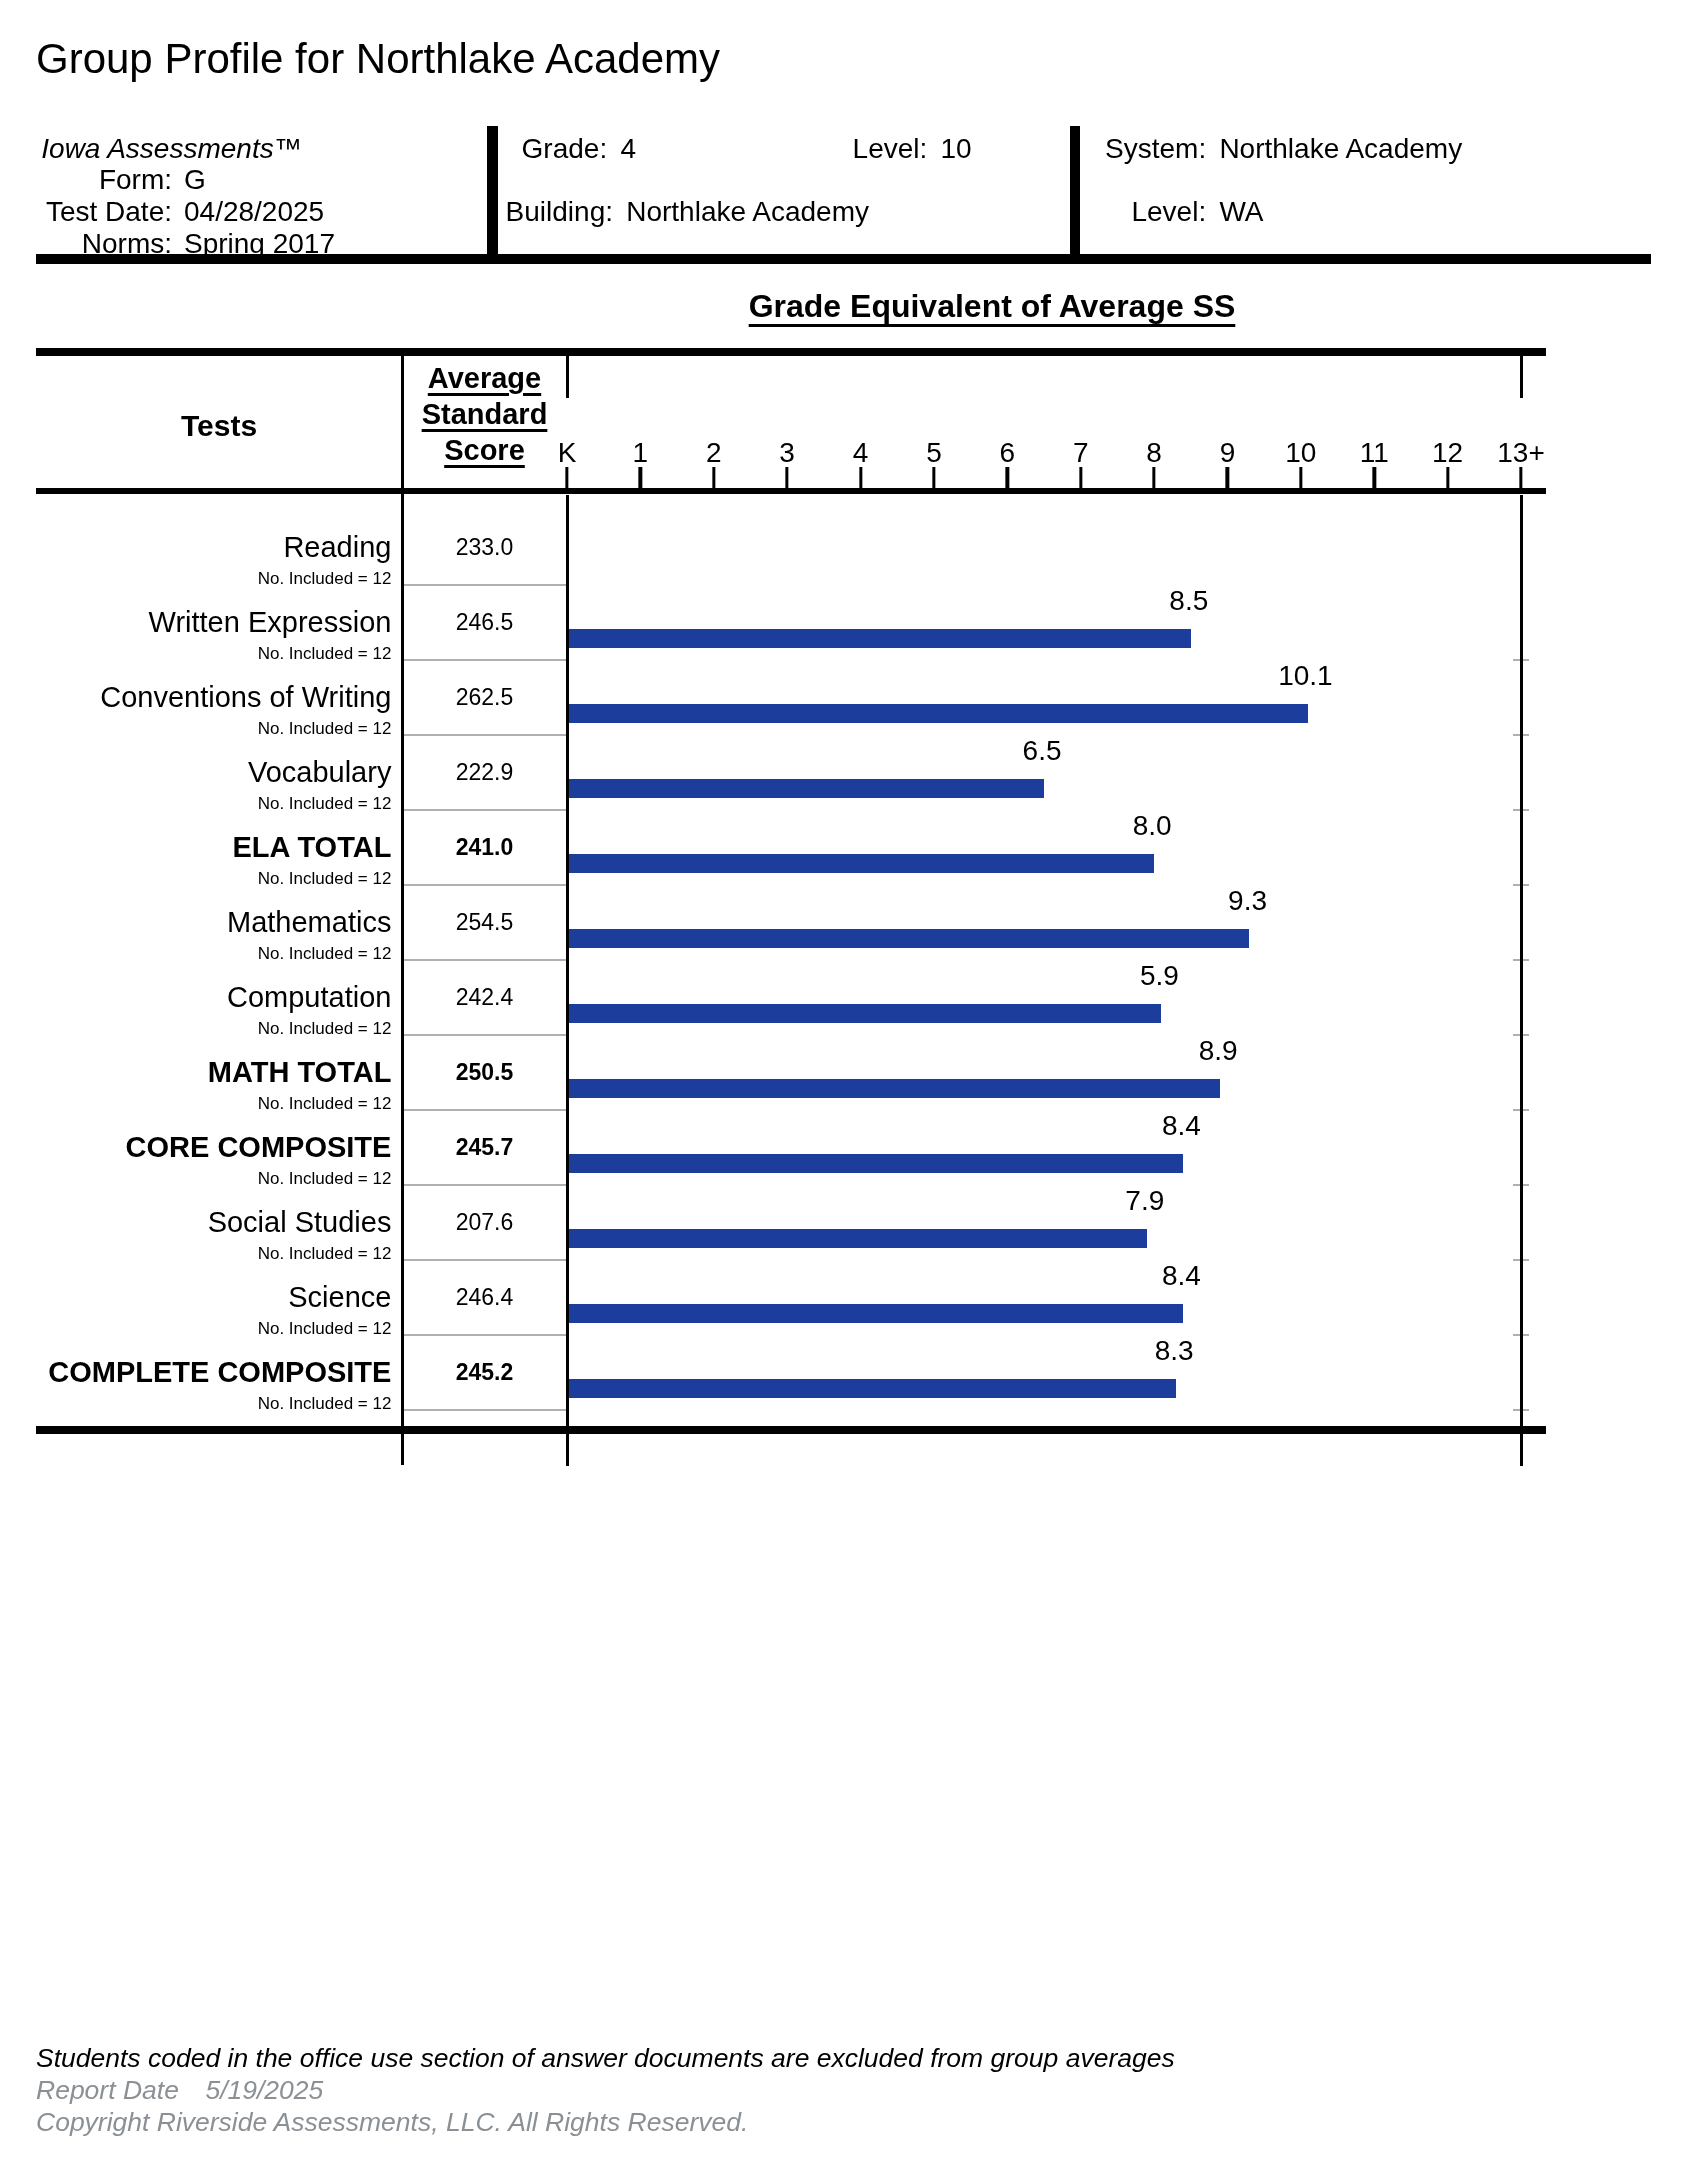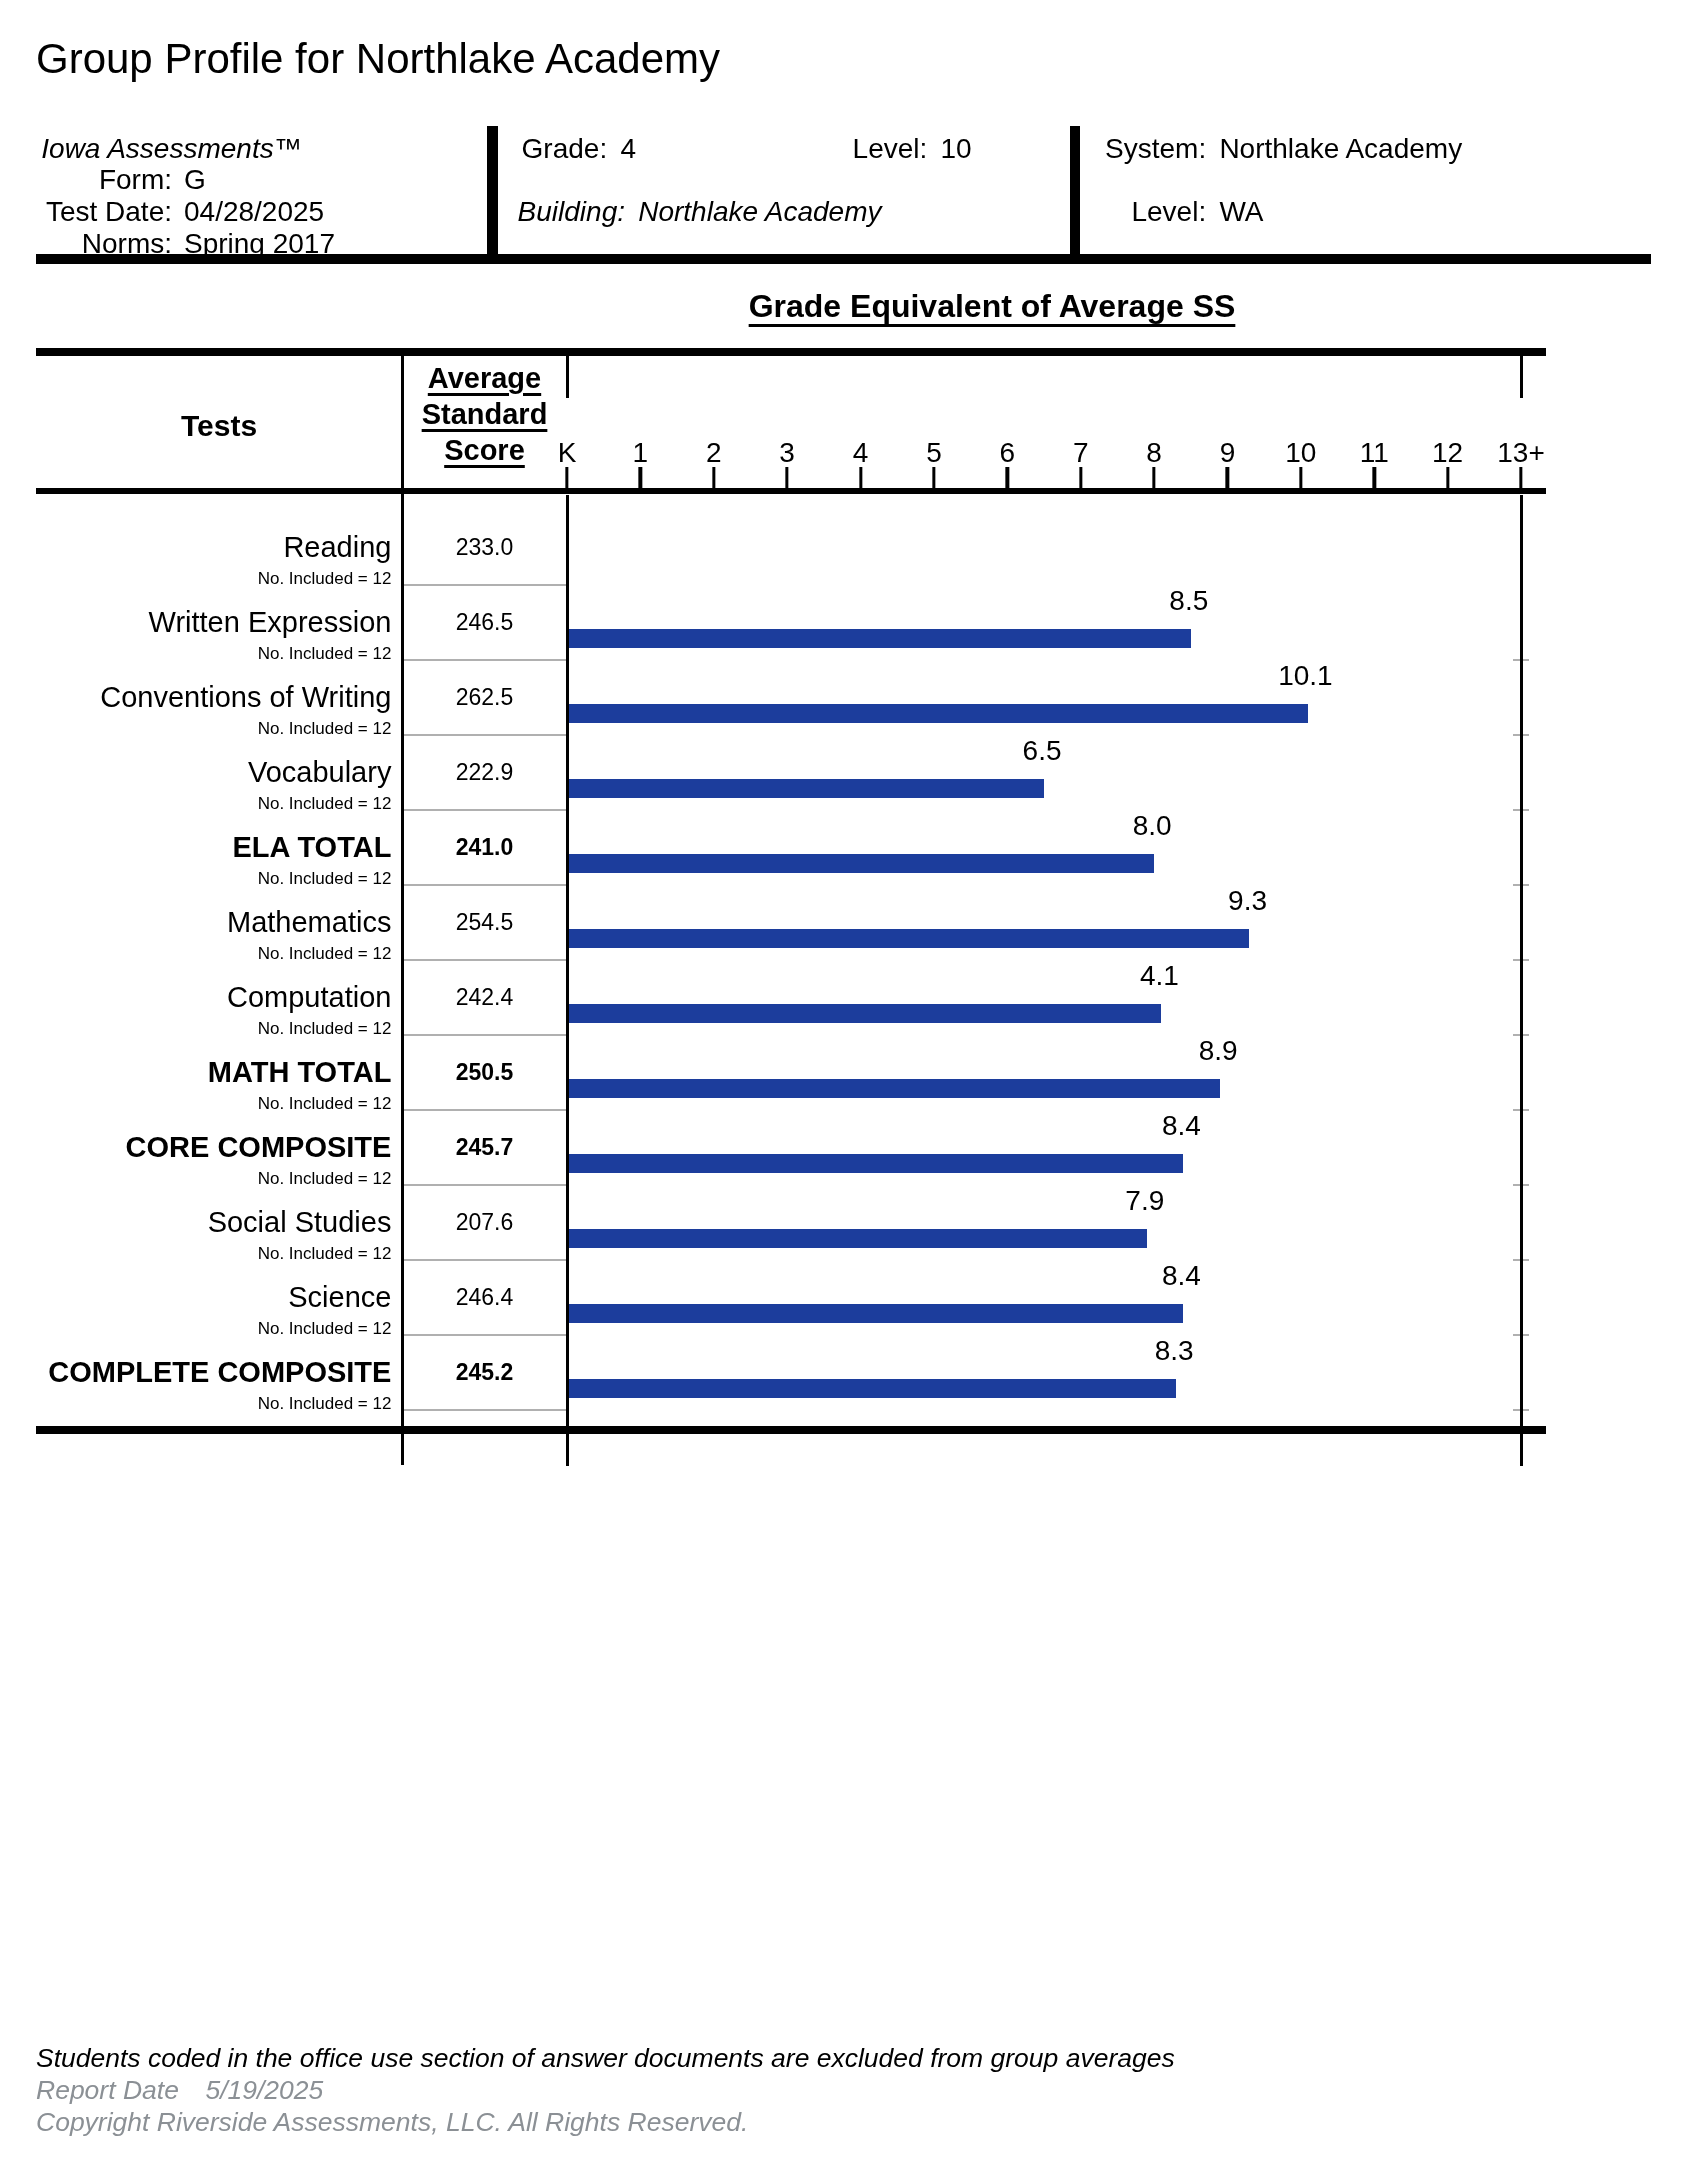--- a/index.html
+++ b/index.html
@@ -25,7 +25,7 @@
   .kv .kvalue{margin-left:13.2px;}
   .kv-grade{left:24px;top:6.6px;}
   .kv-level{left:355px;top:6.6px;}
-  .kv-building{left:20px;top:70px;font-style:italic;}
+  .kv-building{left:8px;top:70px;}
   .kv-right{display:grid;grid-template-columns:114px auto;column-gap:13.2px;position:absolute;left:12px;font-size:28px;line-height:32px;white-space:nowrap;}
   .kv-system{top:6.6px;}
   .kv-state{top:70px;}

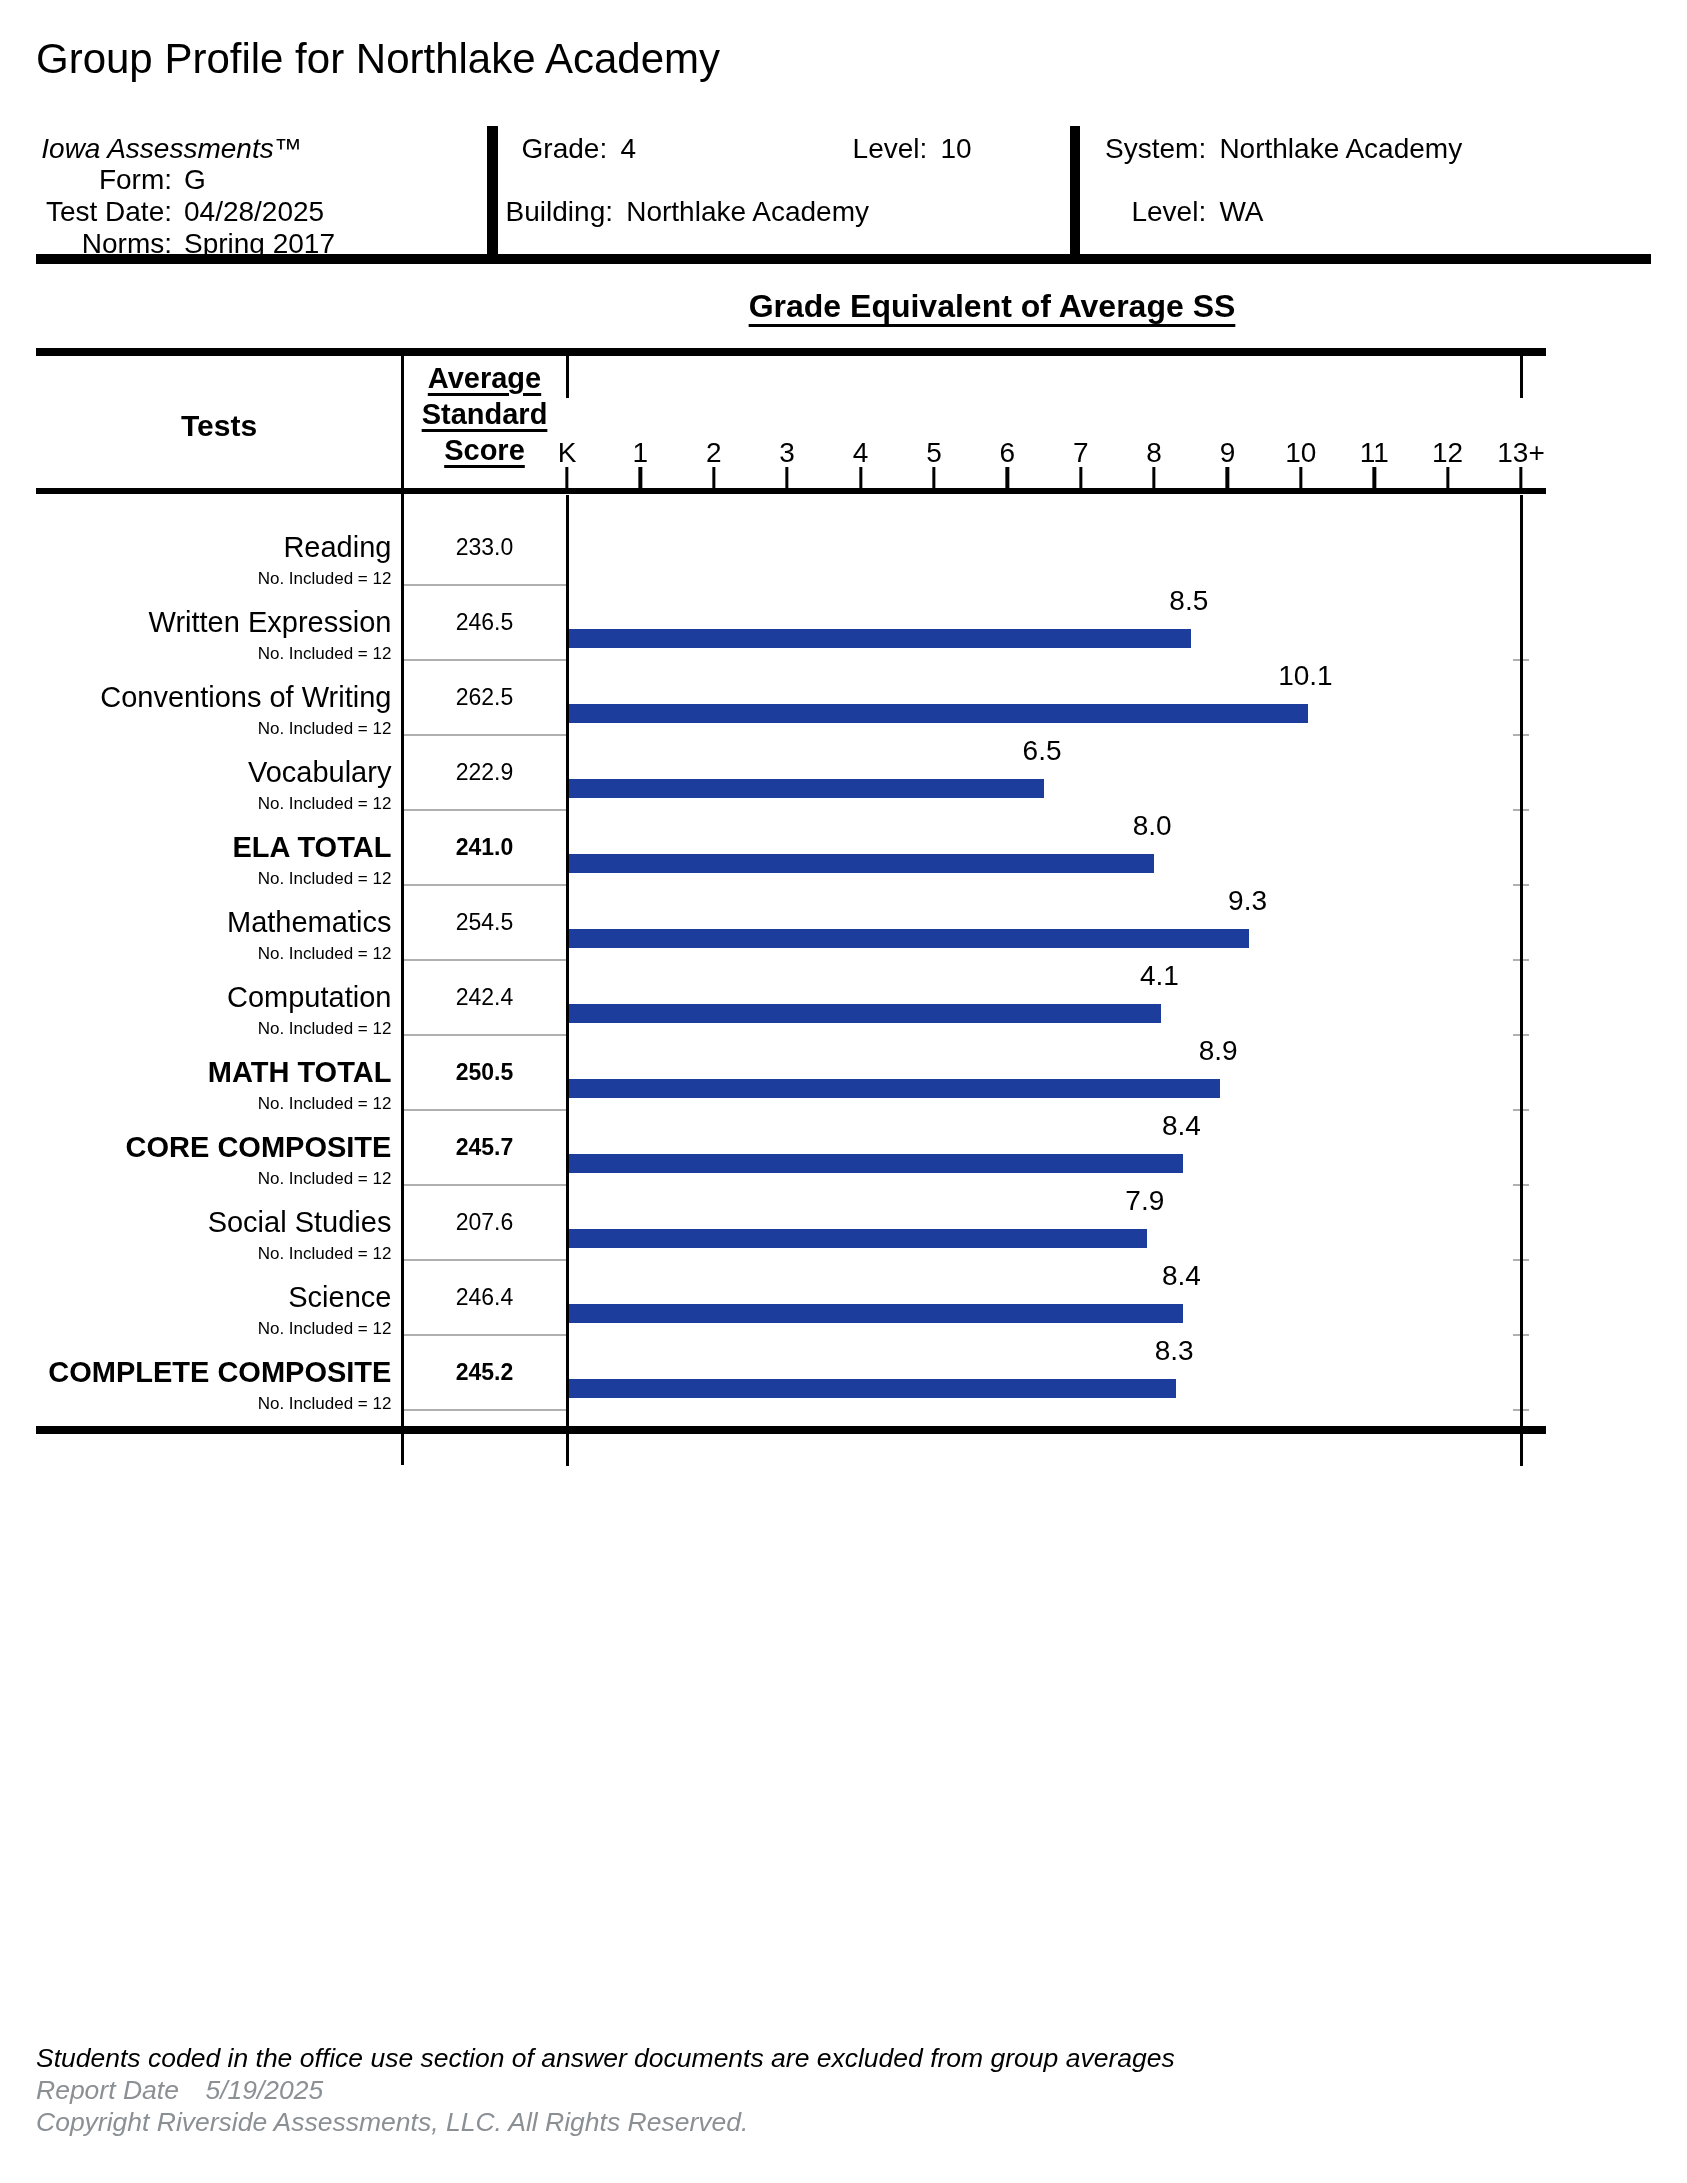--- a/index.html
+++ b/index.html
@@ -244,7 +244,7 @@
           </div>
           <div class="cell cell-bar">
             <div class="bar" style="width: 62.3077%; background: rgb(28, 61, 156);"></div>
-            <div class="bval" style="left: 62.3077%;">4.1</div>
+            <div class="bval" style="left: 62.3077%;">5.9</div>
           </div>
           <div class="cell"></div>
         </div>

